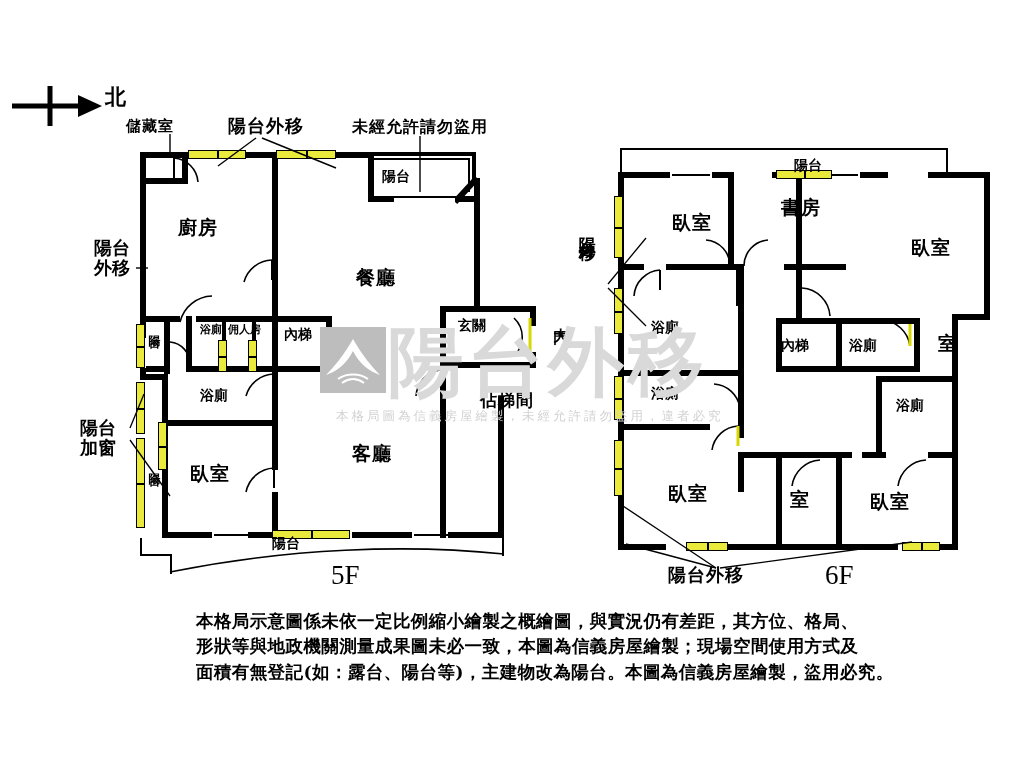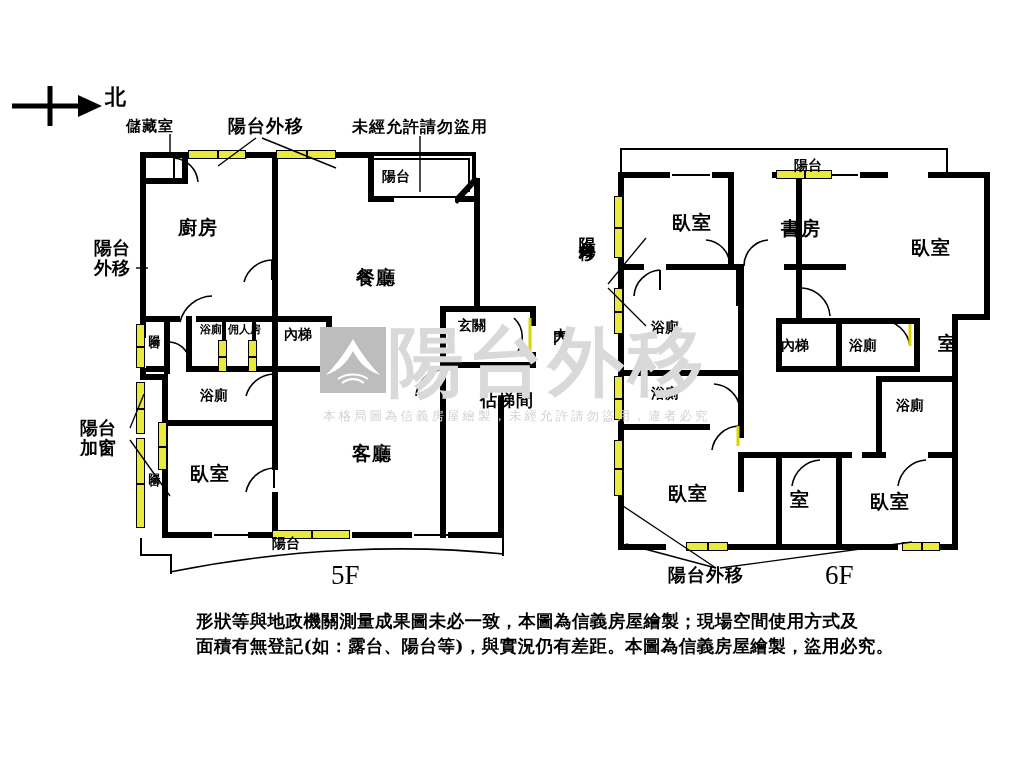--- a/index.html
+++ b/index.html
@@ -413,7 +413,7 @@
 
     <div class="lbl rm-sm" style="left:794px;top:158px;">陽台</div>
     <div class="lbl rm" style="left:672px;top:213px;">臥室</div>
-    <div class="lbl rm" style="left:781px;top:219px;">書房</div>
+    <div class="lbl rm" style="left:781px;top:198px;">書房</div>
     <div class="lbl rm" style="left:911px;top:238px;">臥室</div>
     <div class="lbl rm-sm" style="left:651px;top:320px;">浴廁</div>
     <div class="lbl rm-sm" style="left:781px;top:338px;">內梯</div>

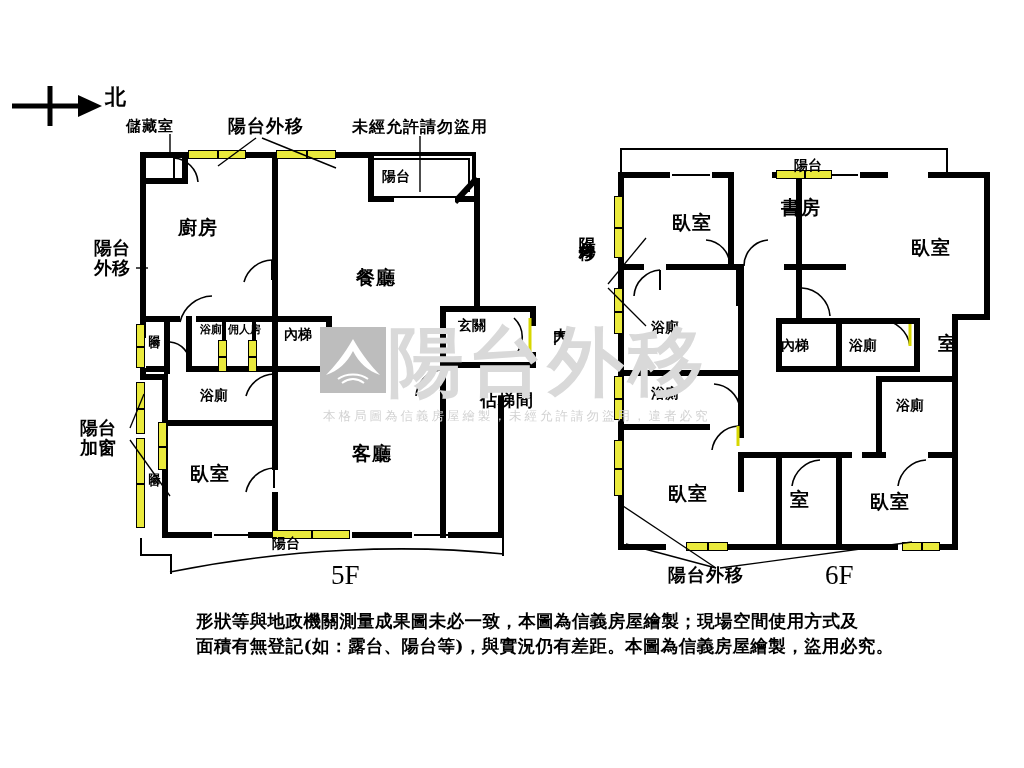--- a/index.html
+++ b/index.html
@@ -40,7 +40,7 @@
       color:#d9d9d9;letter-spacing:4px;font-family:"DejaVu Sans","Liberation Sans",sans-serif;}
   #wm .wmmark{position:absolute;left:0px;top:-3px;width:66px;height:66px;background:#bdbdbd;}
   #wm .wmmark svg{position:absolute;left:0;top:0;}
-  #wm .wmline{position:absolute;left:3px;top:78px;font-size:12.5px;color:#d2d2d2;
+  #wm .wmline{position:absolute;left:16px;top:78px;font-size:12.5px;color:#d2d2d2;
       letter-spacing:3px;font-family:"DejaVu Sans","Liberation Sans",sans-serif;white-space:nowrap;}
 
   

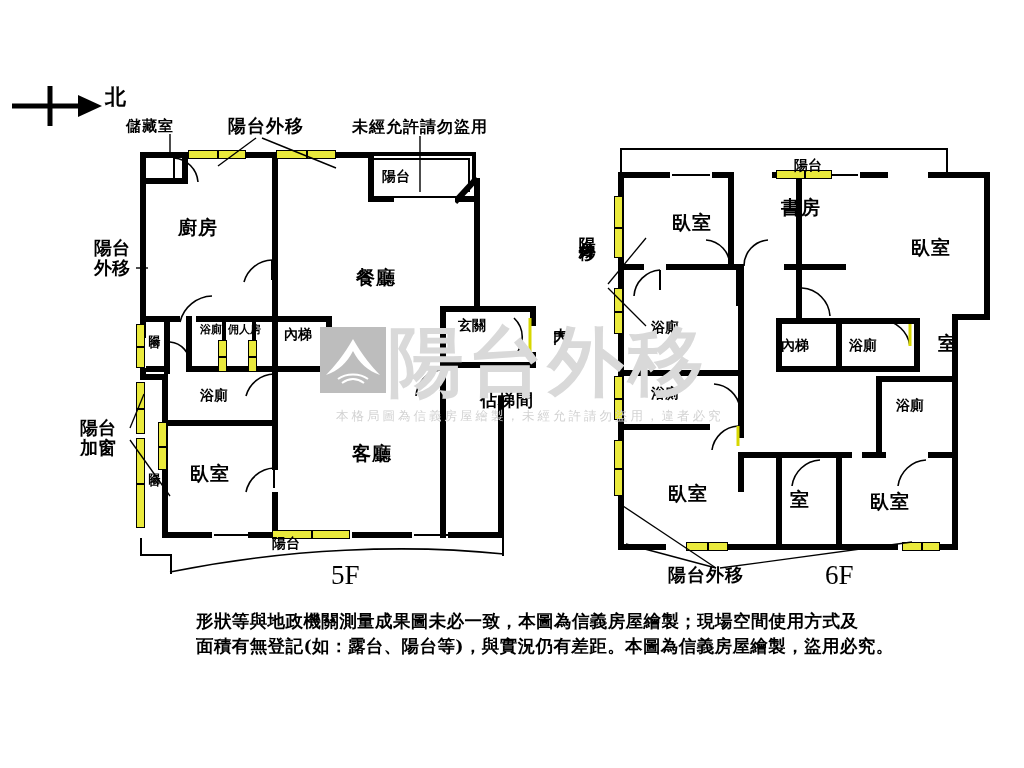--- a/index.html
+++ b/index.html
@@ -458,6 +458,7 @@
   </div>
 
   <div id="disclaimer">
+    <div>本格局示意圖係未依一定比例縮小繪製之概繪圖，與實況仍有差距，其方位、格局、</div>
     <div>形狀等與地政機關測量成果圖未必一致，本圖為信義房屋繪製；現場空間使用方式及</div>
     <div>面積有無登記(如：露台、陽台等)，與實況仍有差距。本圖為信義房屋繪製，盜用必究。</div>
   </div>

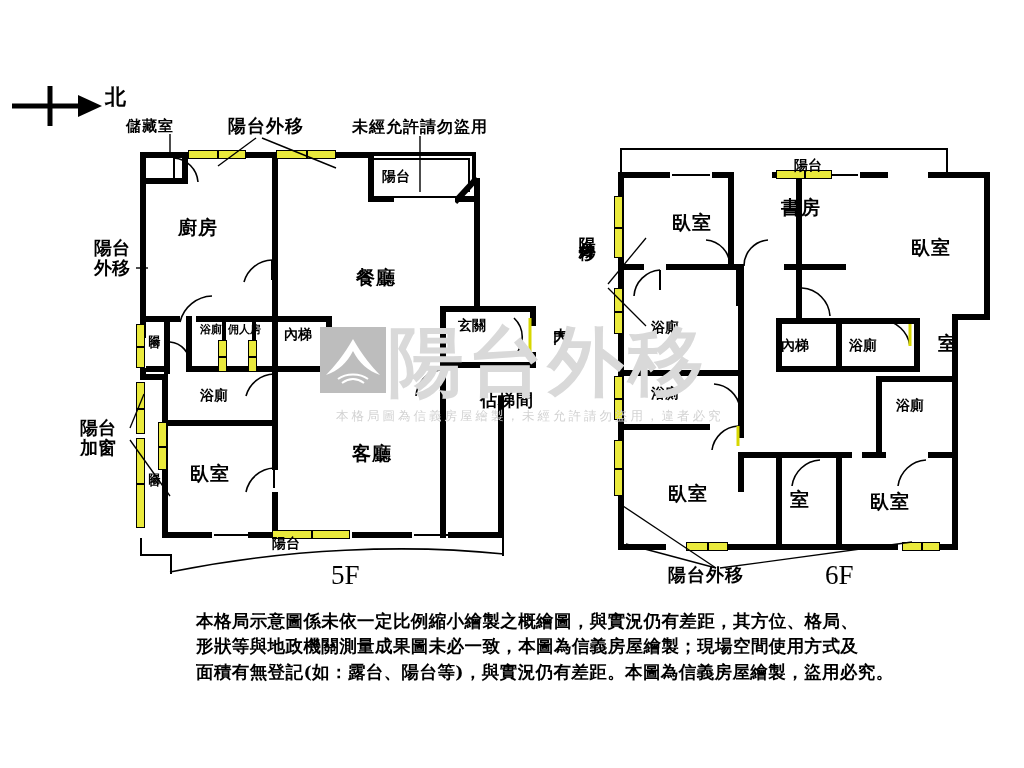--- a/index.html
+++ b/index.html
@@ -460,7 +460,7 @@
   <div id="disclaimer">
     <div>本格局示意圖係未依一定比例縮小繪製之概繪圖，與實況仍有差距，其方位、格局、</div>
     <div>形狀等與地政機關測量成果圖未必一致，本圖為信義房屋繪製；現場空間使用方式及</div>
-    <div>面積有無登記(如：露台、陽台等)，與實況仍有差距。本圖為信義房屋繪製，盜用必究。</div>
+    <div>面積有無登記(如：露台、陽台等)，主建物改為陽台。本圖為信義房屋繪製，盜用必究。</div>
   </div>
 
 </div>

